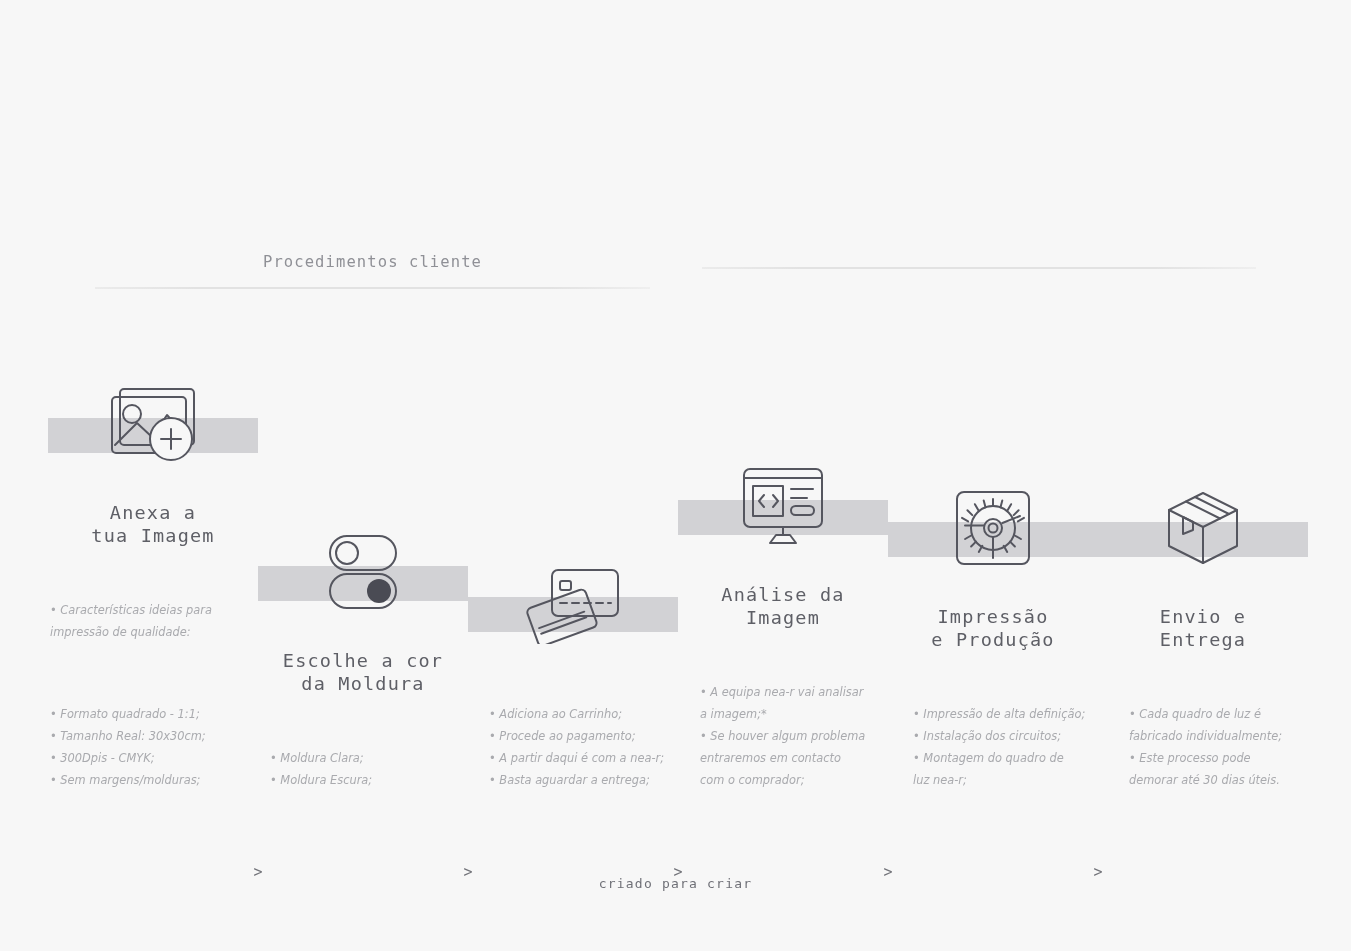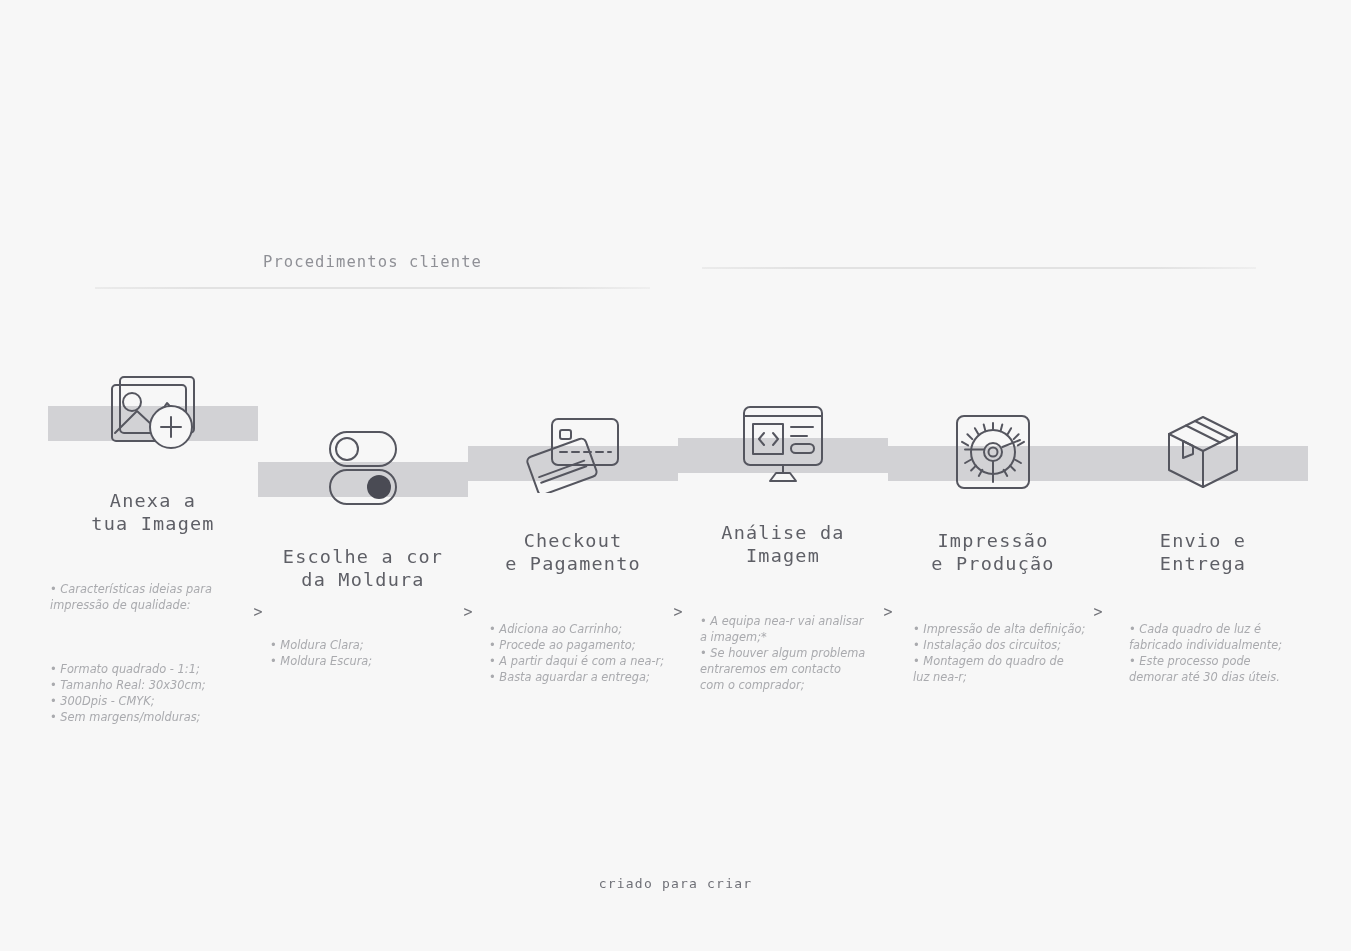--- a/index.html
+++ b/index.html
@@ -55,11 +55,11 @@
   
   .steps {
     position: absolute;
-    top: 364px;
+    top: 376px;
     left: 0;
     width: 1351px;
     display: flex;
-    align-items: center;
+    align-items: flex-end;
   }
   .step {
     width: 210px;

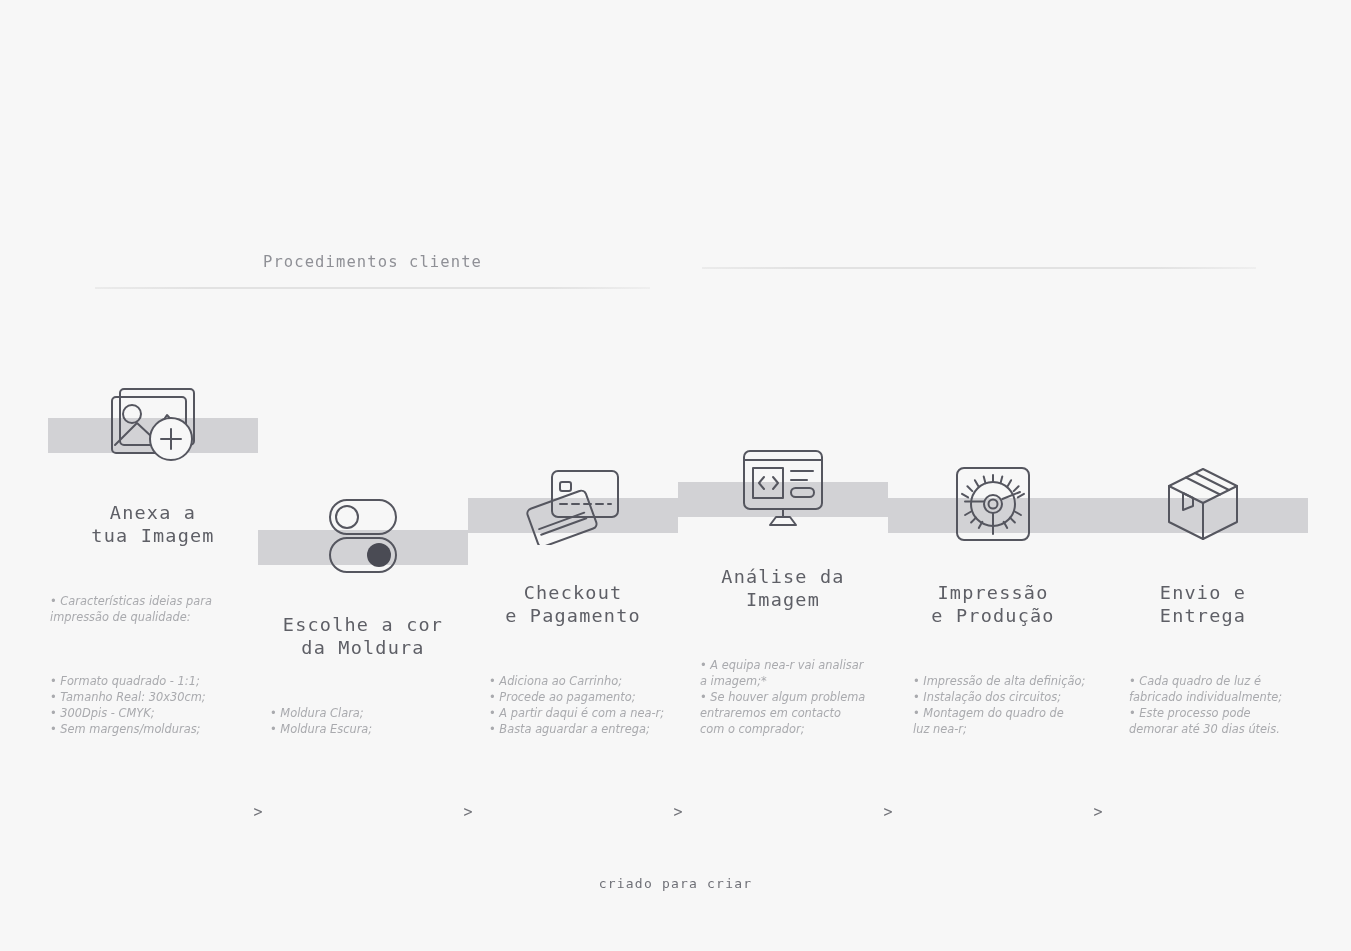--- a/index.html
+++ b/index.html
@@ -127,7 +127,7 @@
     font-family: "DejaVu Sans", "Liberation Sans", sans-serif;
     font-style: italic;
     font-size: 11.4px;
-    line-height: 16px;
+    line-height: 22px;
     color: #a9aaae;
     white-space: pre-line;
   }

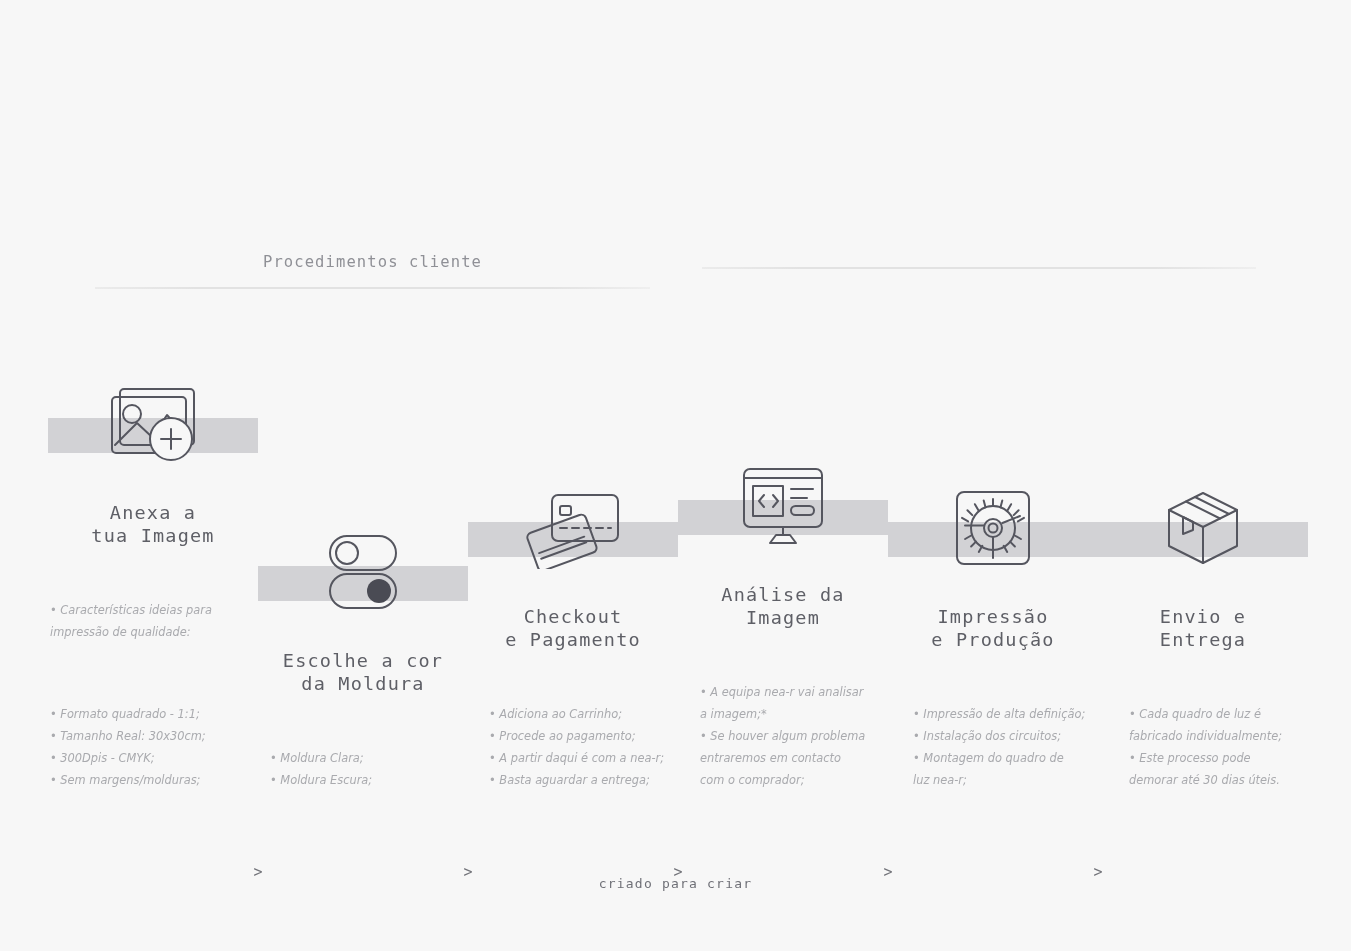--- a/index.html
+++ b/index.html
@@ -256,8 +256,6 @@
           </svg>
         </span>
       </div>
-      <div class="step-title">Checkout
-e Pagamento</div>
       <div class="step-list list-col-3">
         <div class="list-block">•  Adiciona ao Carrinho;
 •  Procede ao pagamento;

